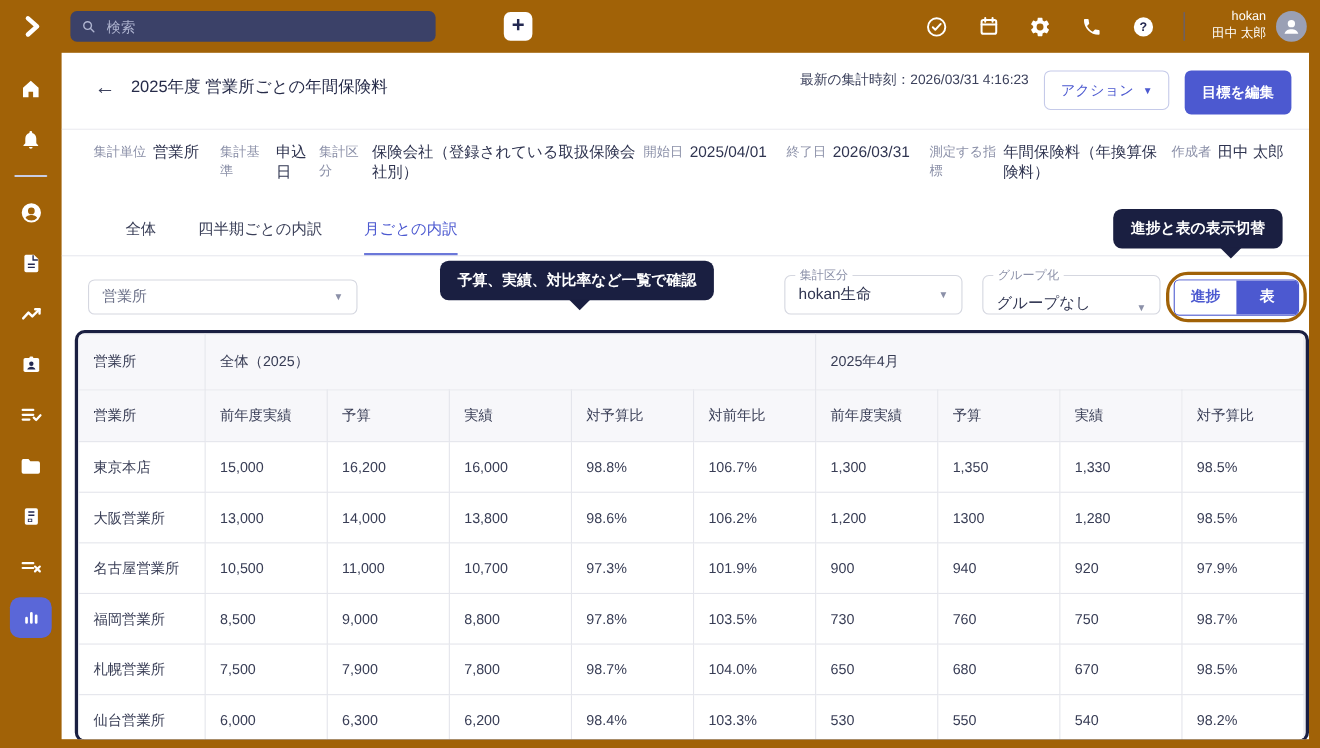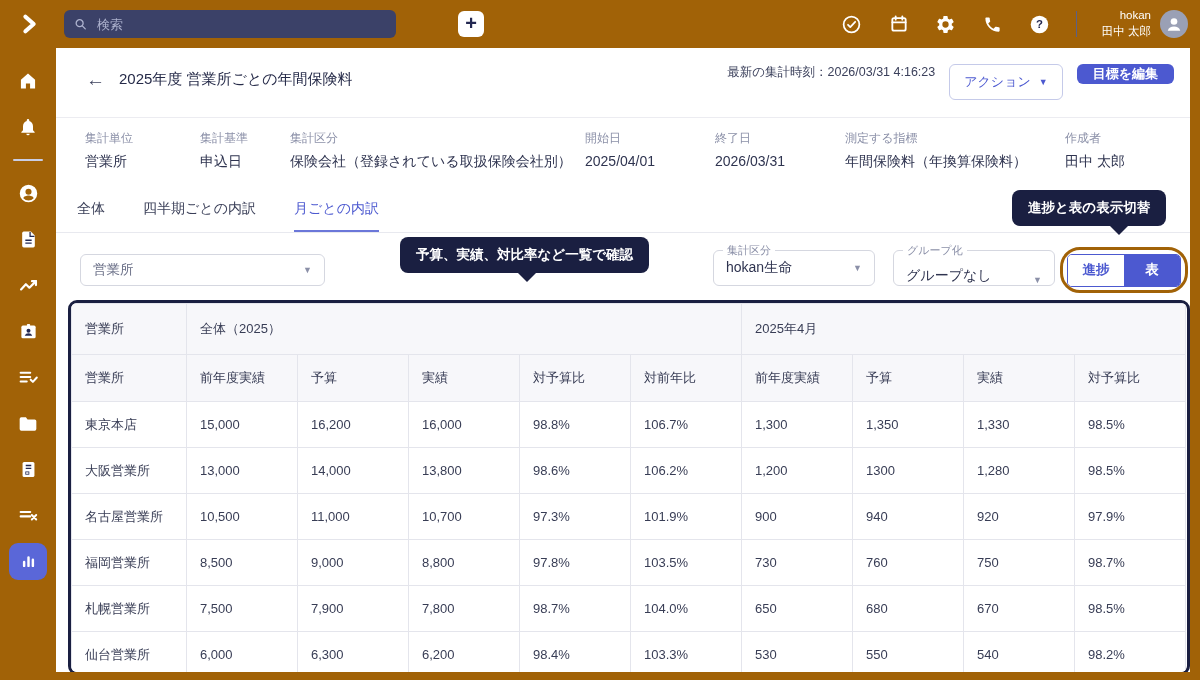--- a/index.html
+++ b/index.html
@@ -36,7 +36,7 @@
   .btn-outline{height:36px;padding:0 14px;border:1px solid #c5cae9;border-radius:6px;background:#fff;
                color:#4c59d0;font-size:13px;display:flex;align-items:center;gap:8px;cursor:pointer;font-family:inherit;}
   .btn-outline .caret{font-size:9px;}
-  .btn-primary{height:20px;padding:0 16px;border:0;border-radius:6px;background:#4c59d0;color:#fff;
+  .btn-primary{height:40px;padding:0 16px;border:0;border-radius:6px;background:#4c59d0;color:#fff;
                font-size:13px;font-weight:bold;cursor:pointer;font-family:inherit;}
   
   .meta{position:absolute;top:82px;left:29px;right:0;display:flex;}

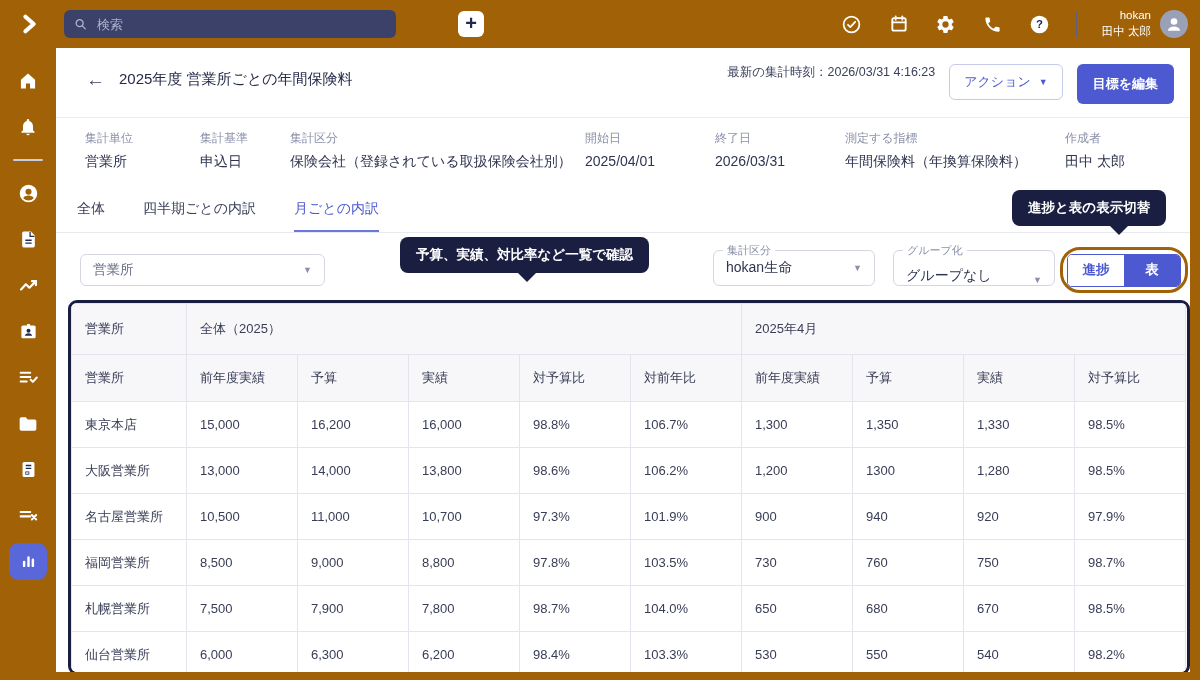--- a/index.html
+++ b/index.html
@@ -40,7 +40,7 @@
                font-size:13px;font-weight:bold;cursor:pointer;font-family:inherit;}
   
   .meta{position:absolute;top:82px;left:29px;right:0;display:flex;}
-  .meta-field{display:flex;flex-direction:column;gap:6px;}
+  .meta-field{display:flex;flex-direction:row;gap:6px;}
   .meta-field .lbl{font-size:12px;color:#8b90a8;}
   .meta-field .val{font-size:14px;color:#2f3450;}
   .mf-0{width:115px}.mf-1{width:90px}.mf-2{width:295px}.mf-3{width:130px}.mf-4{width:130px}.mf-5{width:220px}

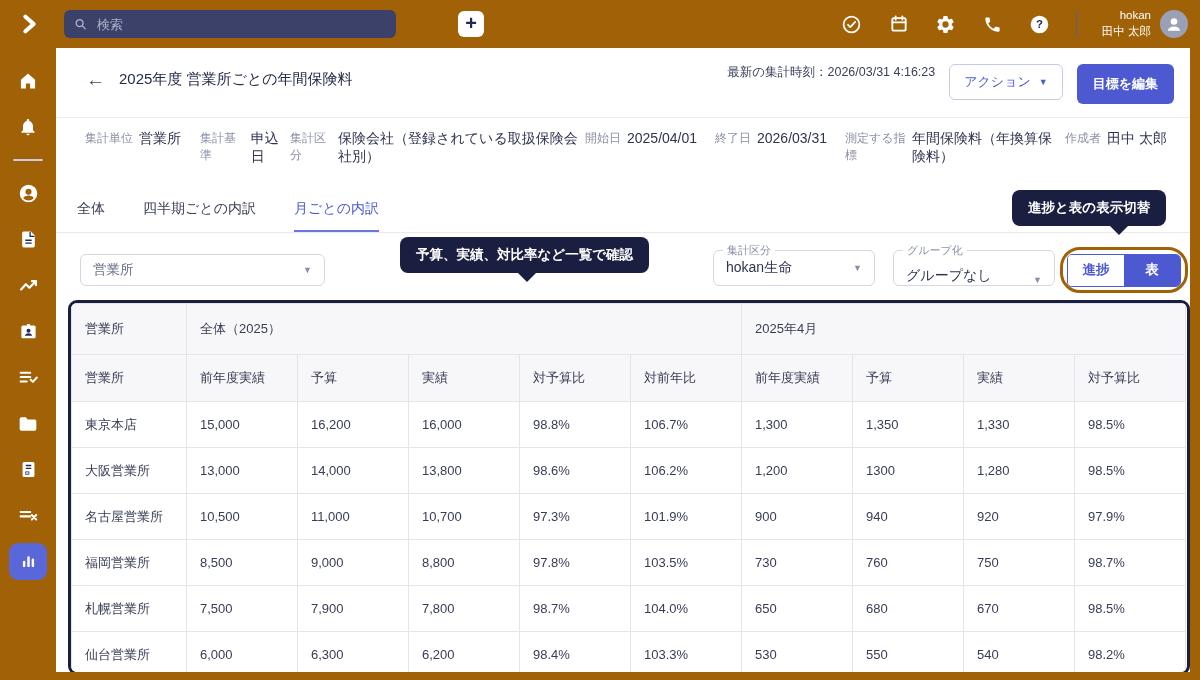--- a/index.html
+++ b/index.html
@@ -46,7 +46,7 @@
   .mf-0{width:115px}.mf-1{width:90px}.mf-2{width:295px}.mf-3{width:130px}.mf-4{width:130px}.mf-5{width:220px}
   
   .tabs{position:absolute;top:152px;left:0;right:0;height:33px;border-bottom:1px solid #e8e9ef;
-        display:flex;padding-left:21px;gap:38px;box-sizing:border-box;}
+        display:flex;padding-left:58px;gap:38px;box-sizing:border-box;}
   .tab{font-size:14px;color:#3a3f58;padding-bottom:12px;cursor:pointer;}
   .tab.active{color:#4c59d0;border-bottom:2px solid #6b77d9;}
   

